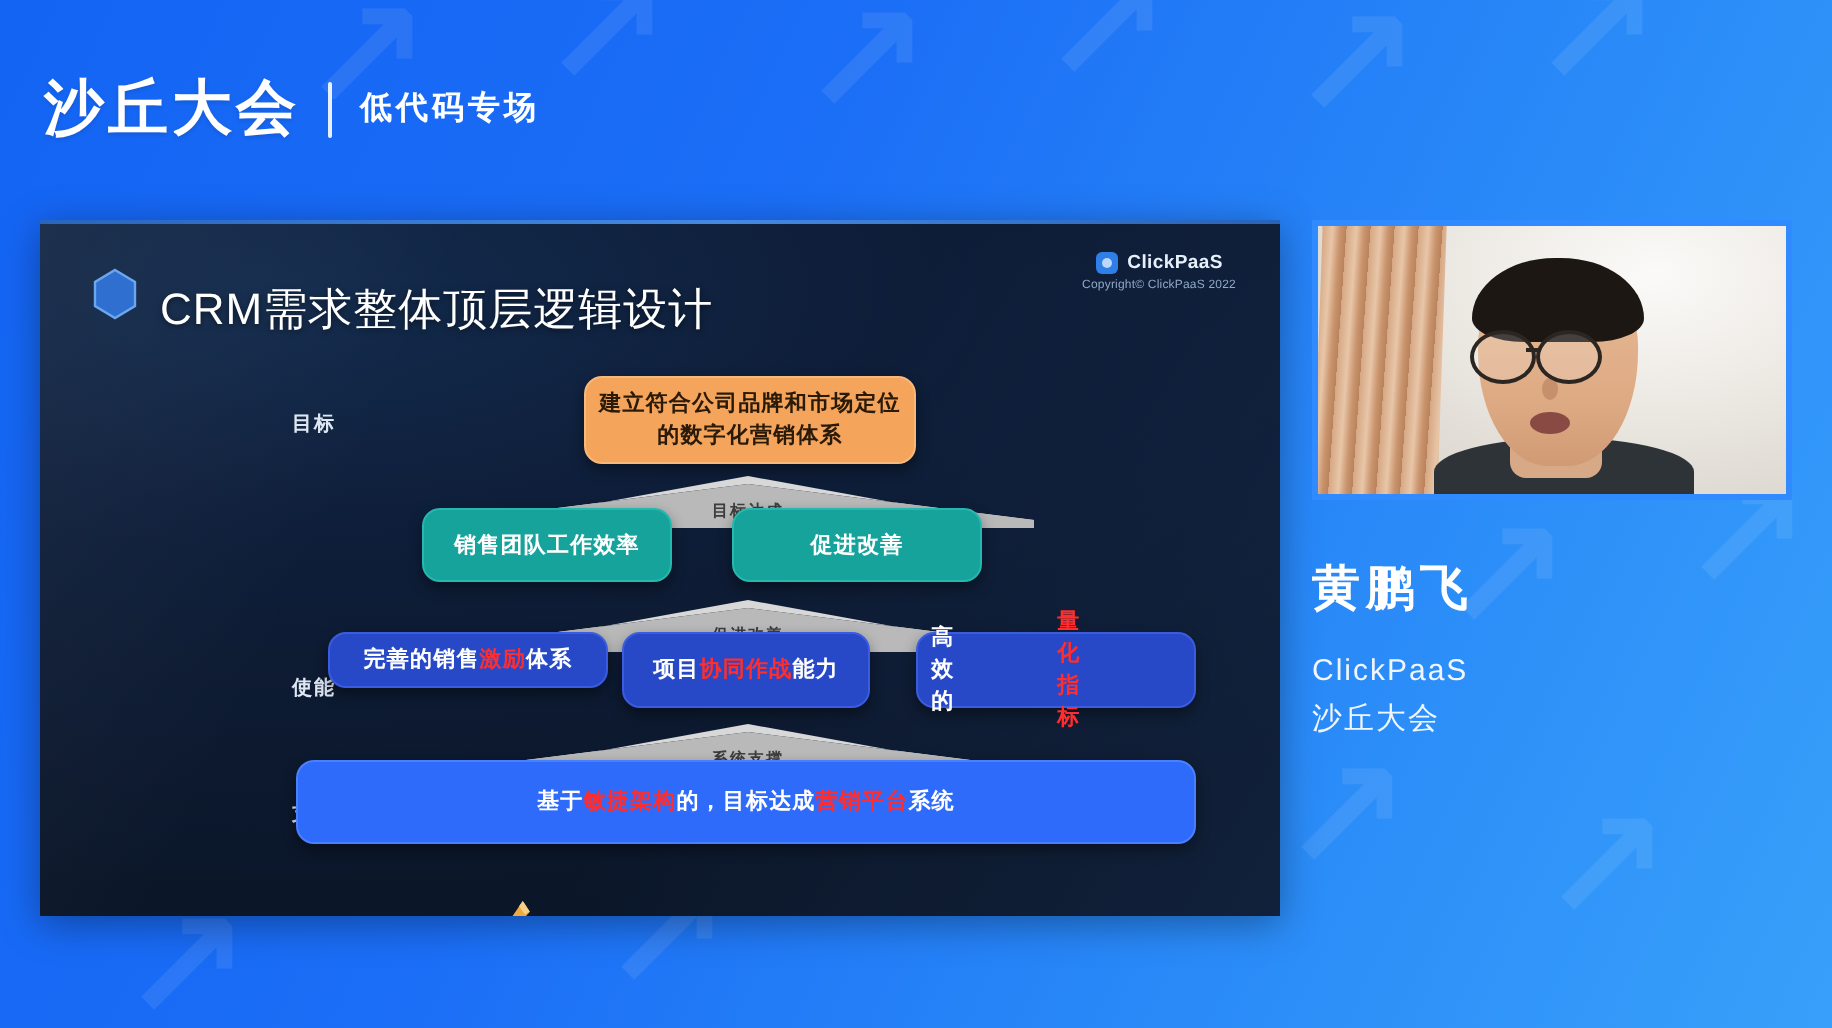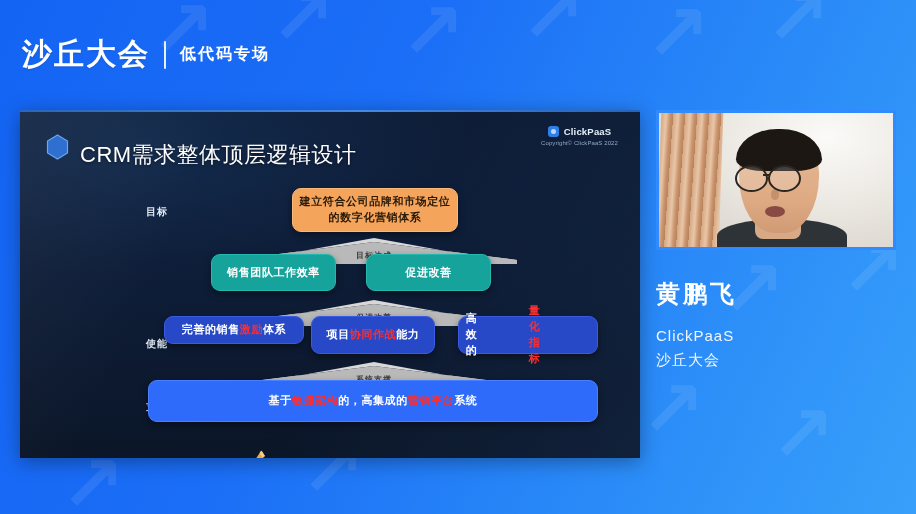--- a/index.html
+++ b/index.html
@@ -305,7 +305,7 @@
     <div class="box support" style="left:128px;top:270px;width:450px;height:42px;text-align:right;">
       <span>基于</span>
         <span class="hl">敏捷架构</span>
-        <span>的，高集成的</span>
+        <span>的，目标达成</span>
         <span class="hl">营销平台</span>
         <span>系统</span>
     </div>

